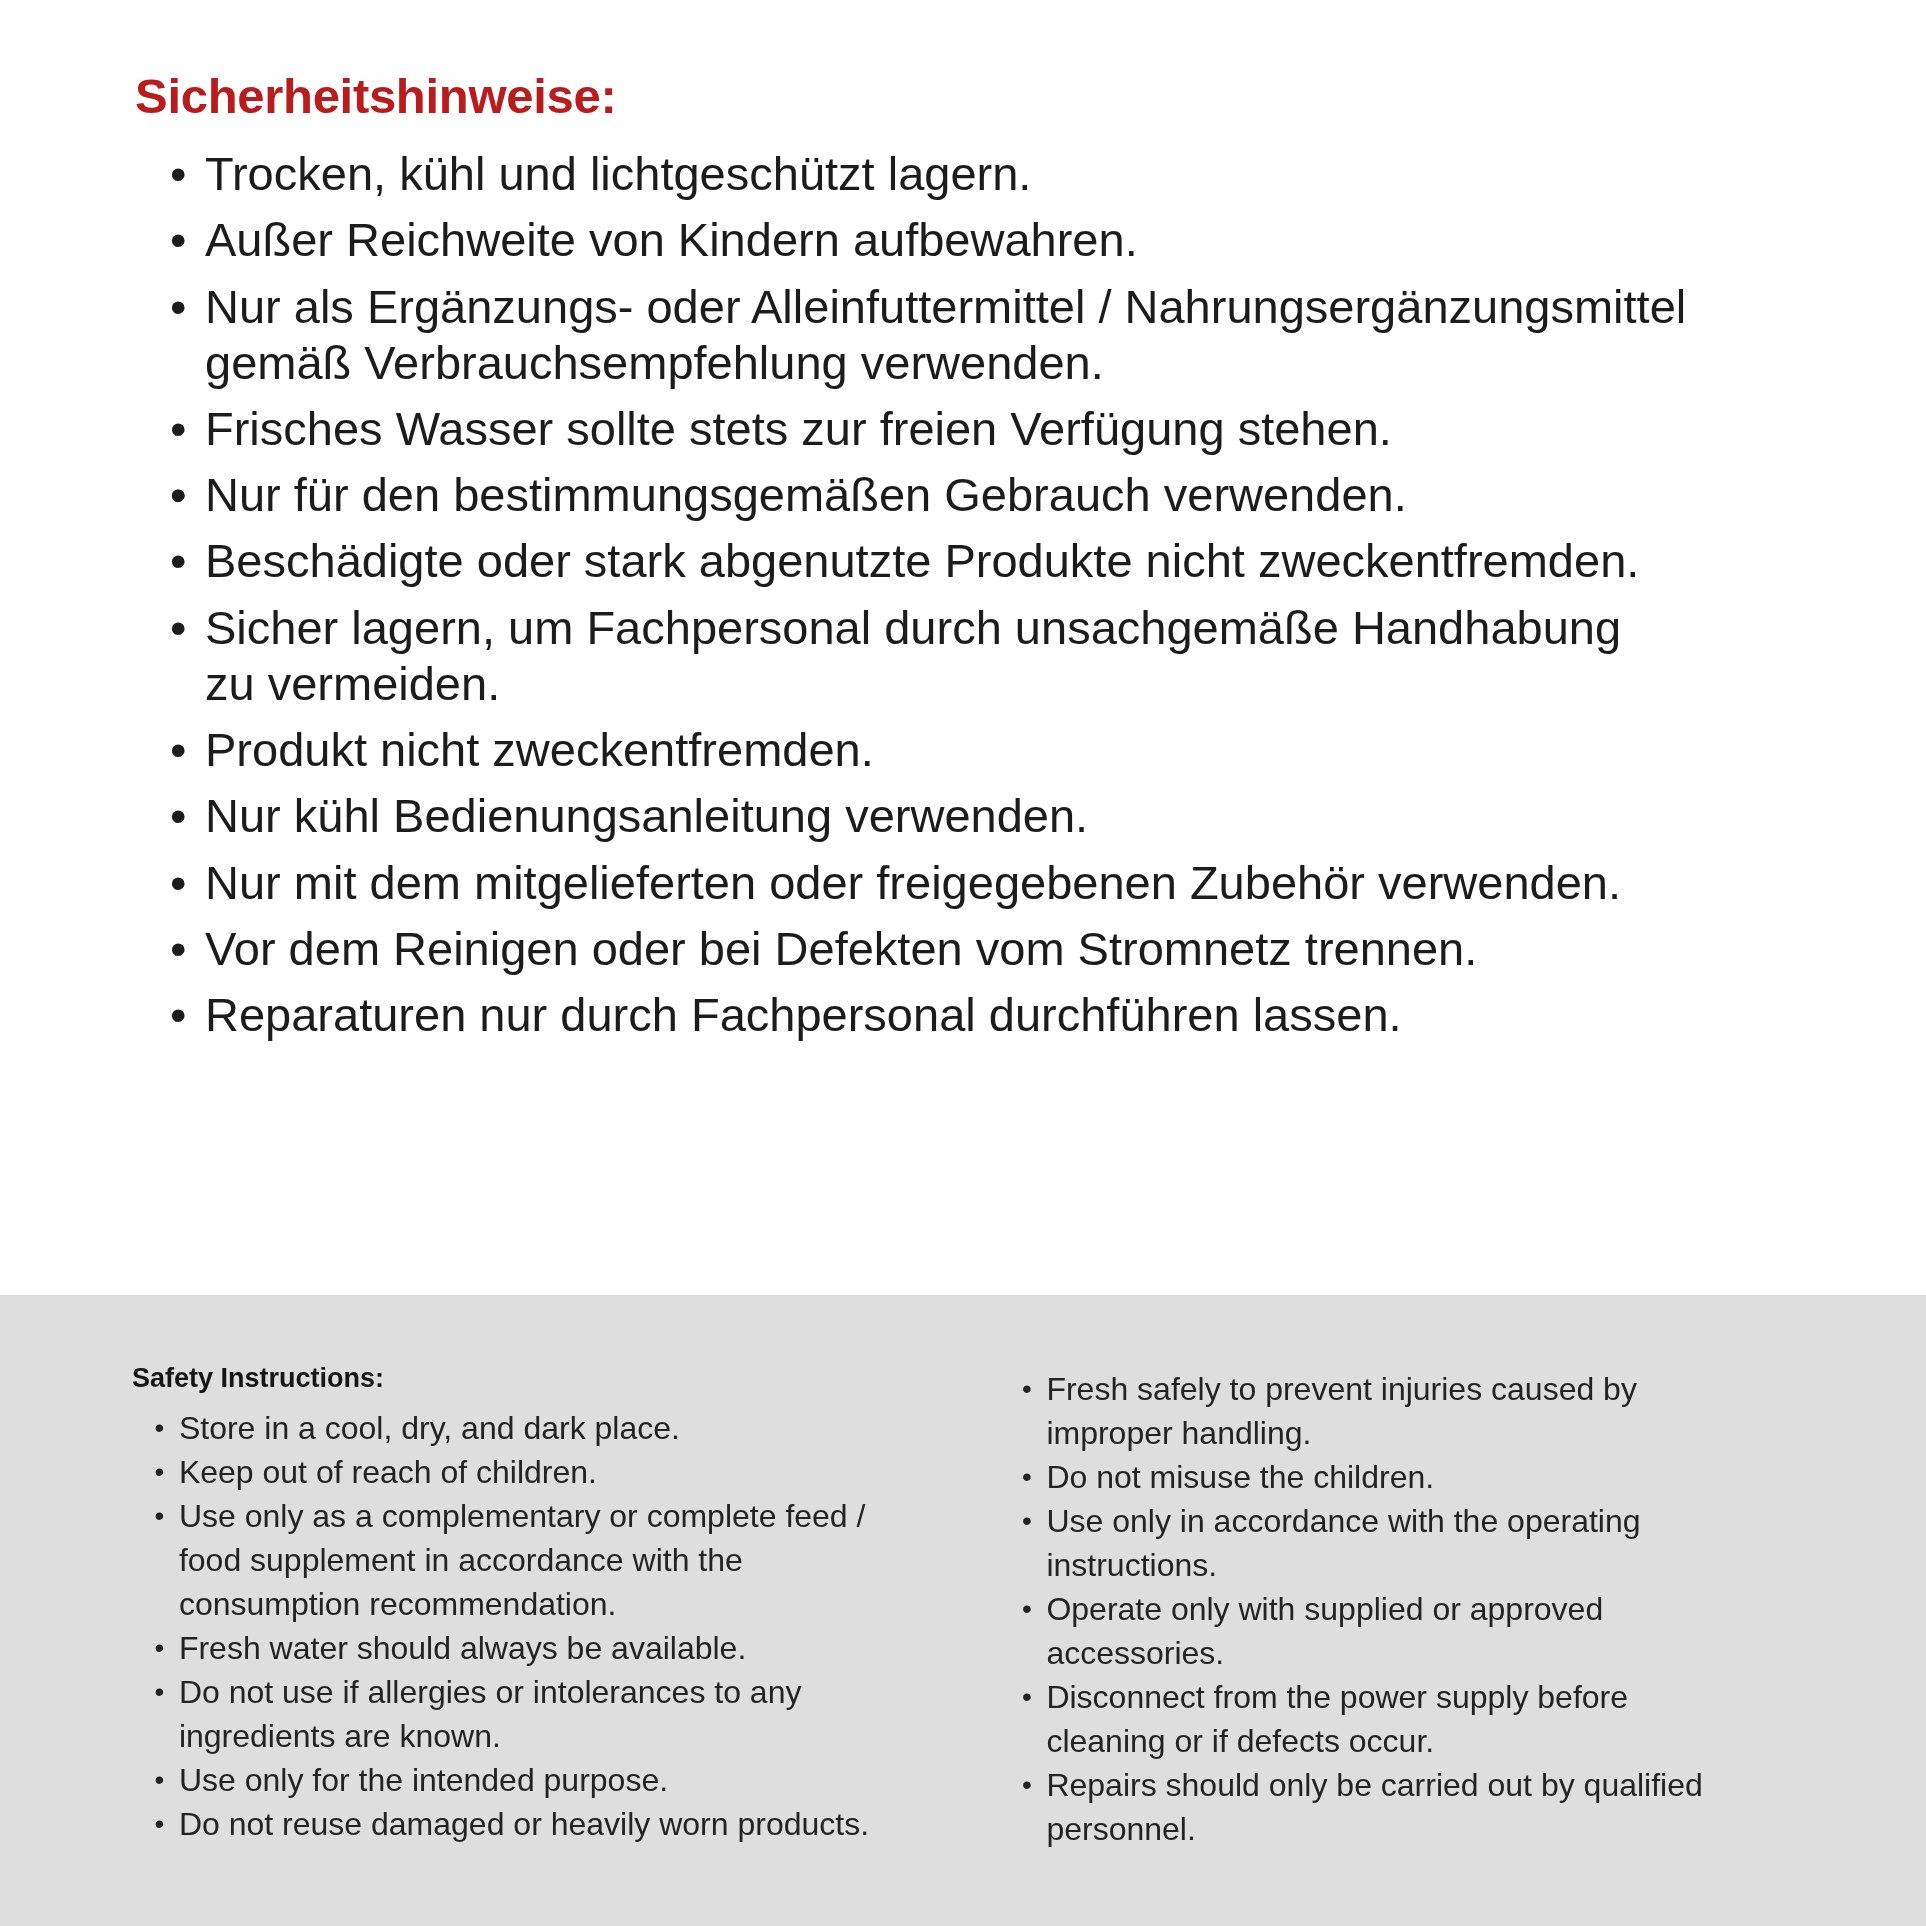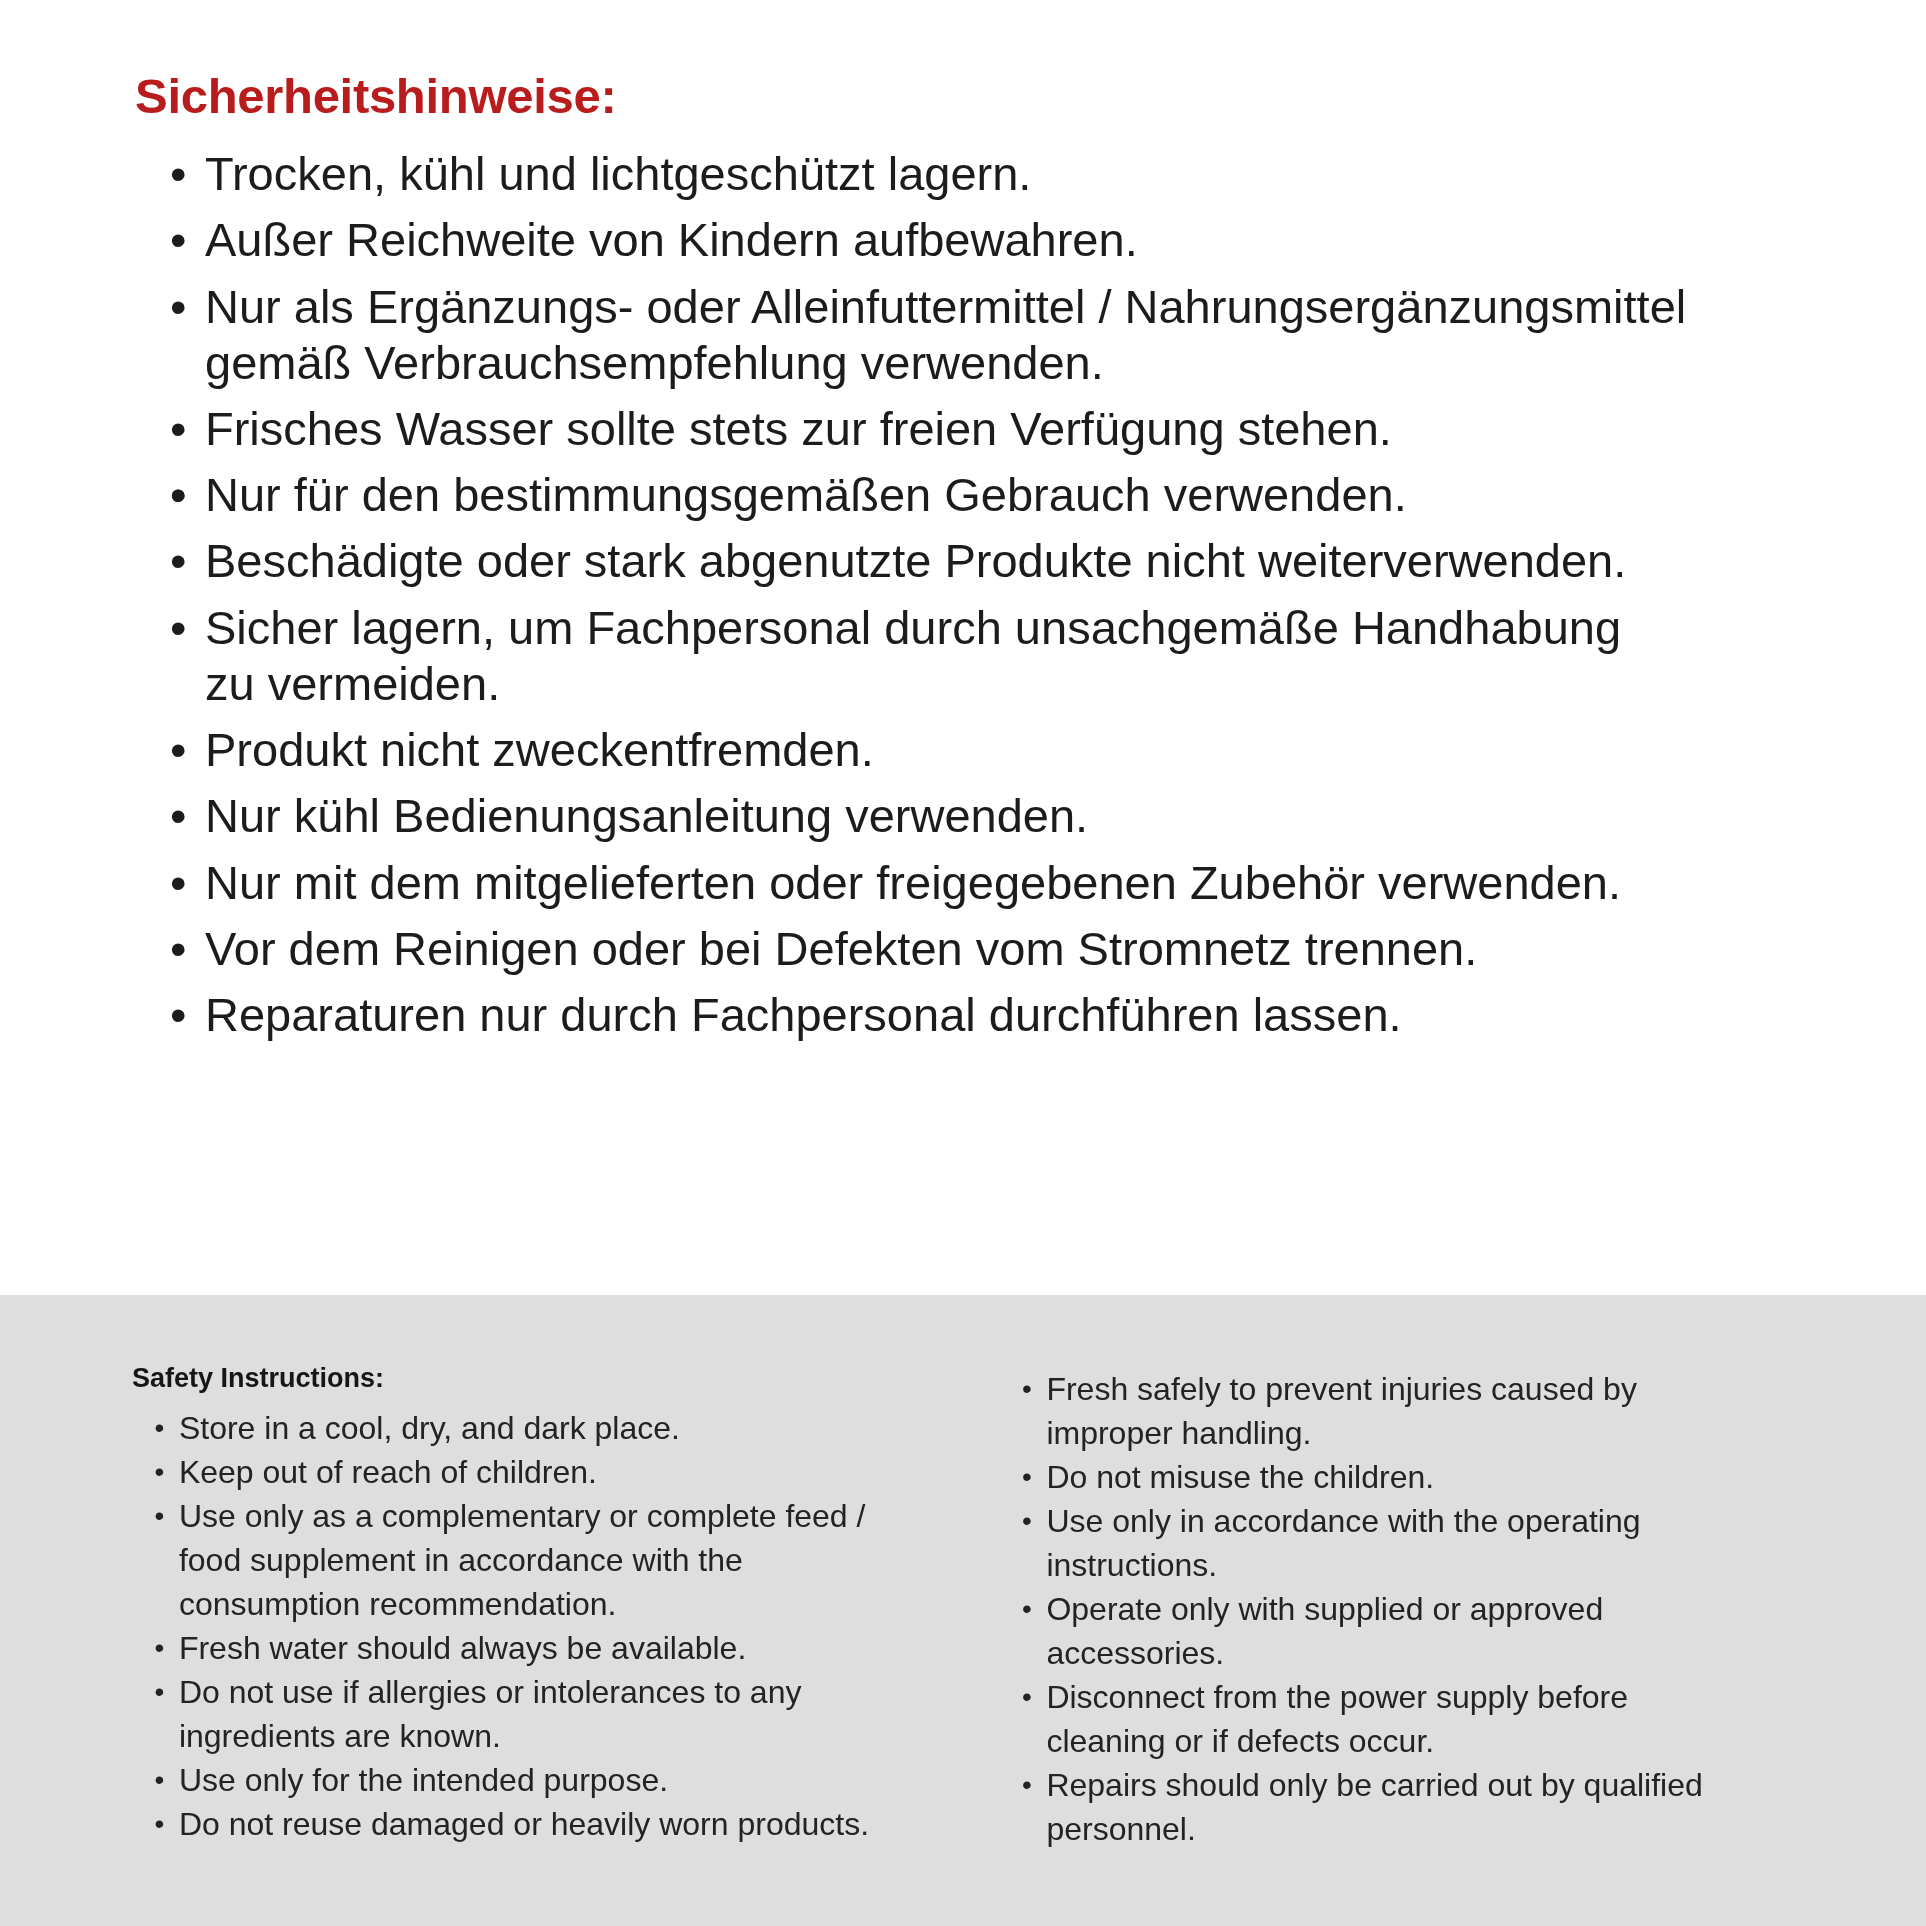--- a/index.html
+++ b/index.html
@@ -112,7 +112,7 @@
       <div class="de-item"><span class="dot">•</span><span class="txt">Frisches Wasser sollte stets zur freien Verfügung stehen.</span></div>
       <div class="de-item"><span class="dot">•</span></div>
       <div class="de-item"><span class="dot">•</span><span class="txt">Nur für den bestimmungsgemäßen Gebrauch verwenden.</span></div>
-      <div class="de-item"><span class="dot">•</span><span class="txt">Beschädigte oder stark abgenutzte Produkte nicht weiterverwenden.</span></div>
+      <div class="de-item"><span class="dot">•</span><span class="txt">Beschädigte oder stark abgenutzte Produkte nicht zweckentfremden.</span></div>
       <div class="de-item"><span class="dot">•</span><span class="txt">Sicher lagern, um Fachpersonal durch unsachgemäße Handhabung
 zu vermeiden.</span></div>
       <div class="de-item"><span class="dot">•</span><span class="txt">Produkt nicht zweckentfremden.</span></div>

